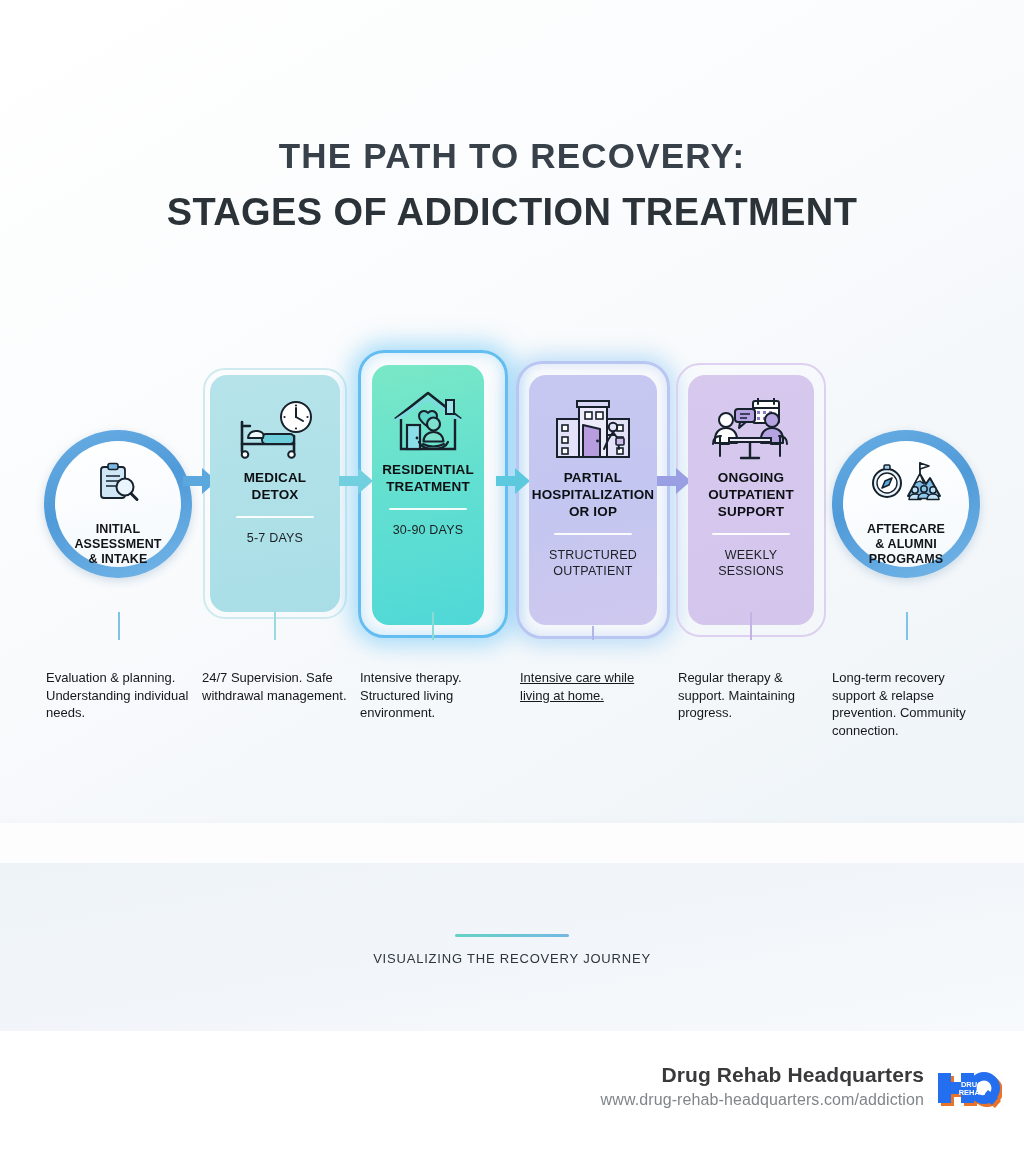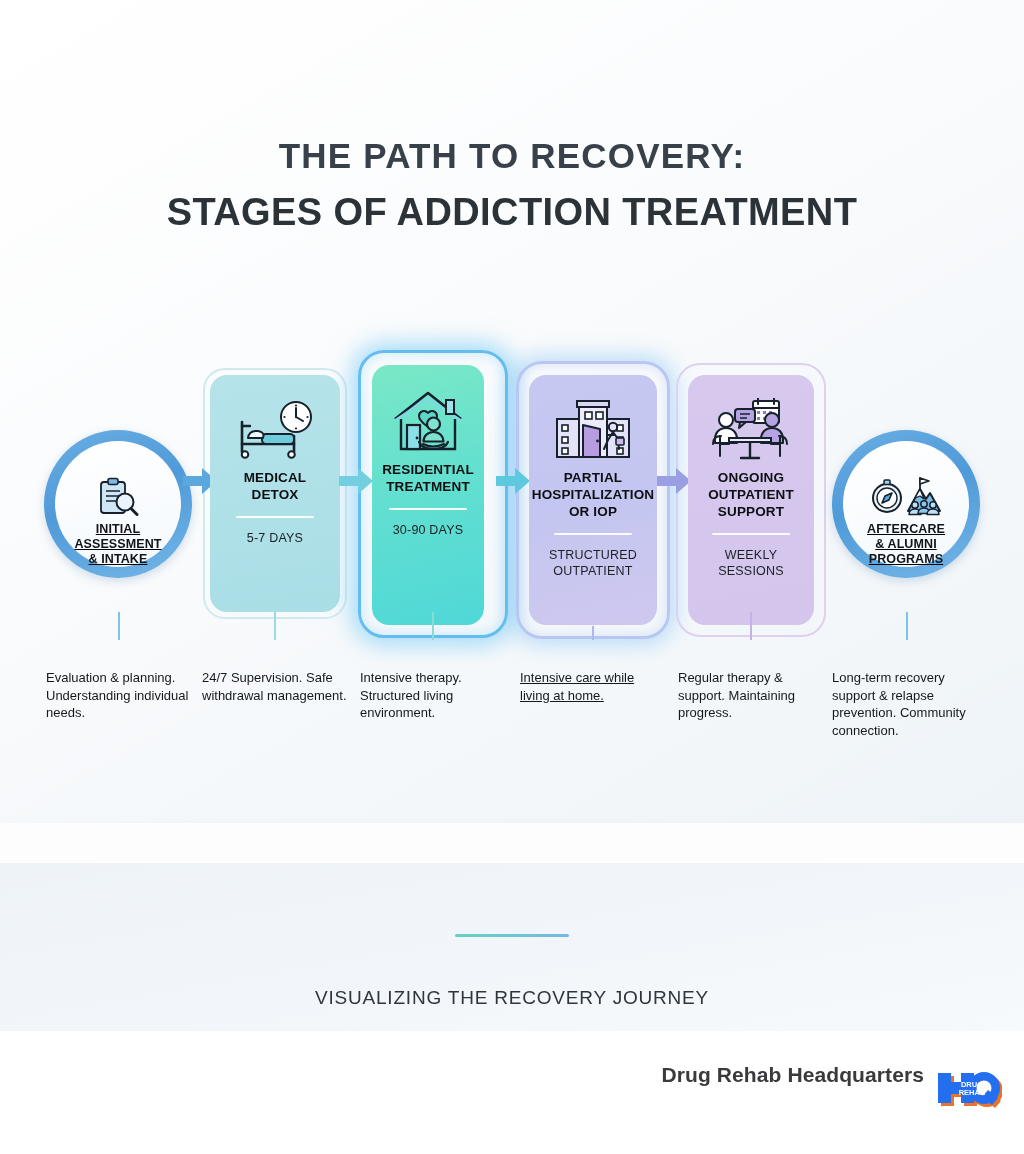--- a/index.html
+++ b/index.html
@@ -69,9 +69,8 @@
     display: flex;
     flex-direction: column;
     align-items: center;
-    justify-content: flex-end;
+    justify-content: space-between;
     padding-top: 20px;
-    text-decoration: underline;
   }
   .circle-icon { height: 42px; margin-bottom: 4px; display:flex; align-items:center; }
   .circle-label {

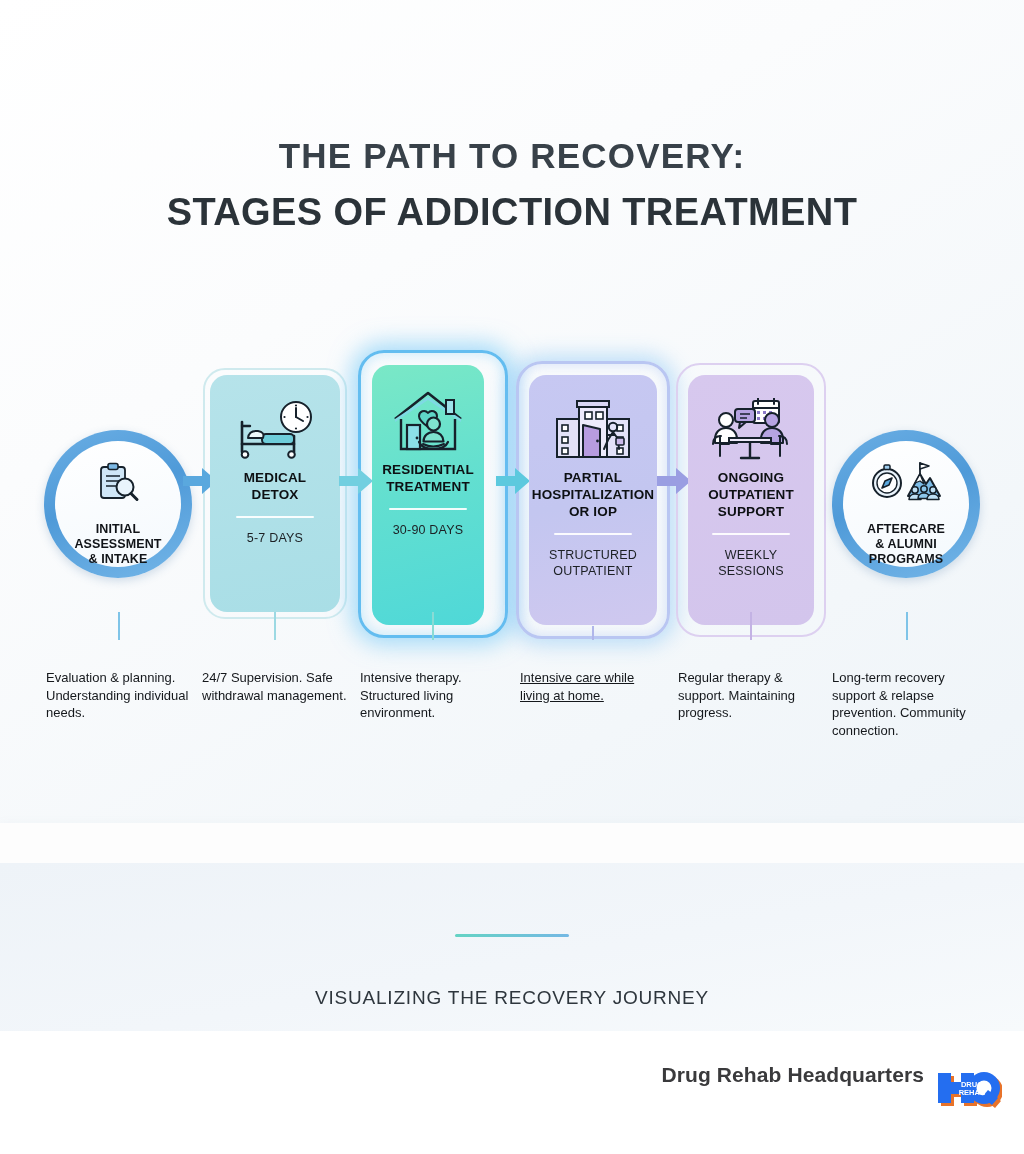--- a/index.html
+++ b/index.html
@@ -221,10 +221,9 @@
     position: absolute;
     left: 0; top: 951px; width: 1024px;
     text-align: center;
-    font-size: 19px;
+    font-size: 13px;
     letter-spacing: 0.8px;
     color: #2e363d;
-    margin-top: 36px;
   }
 
   

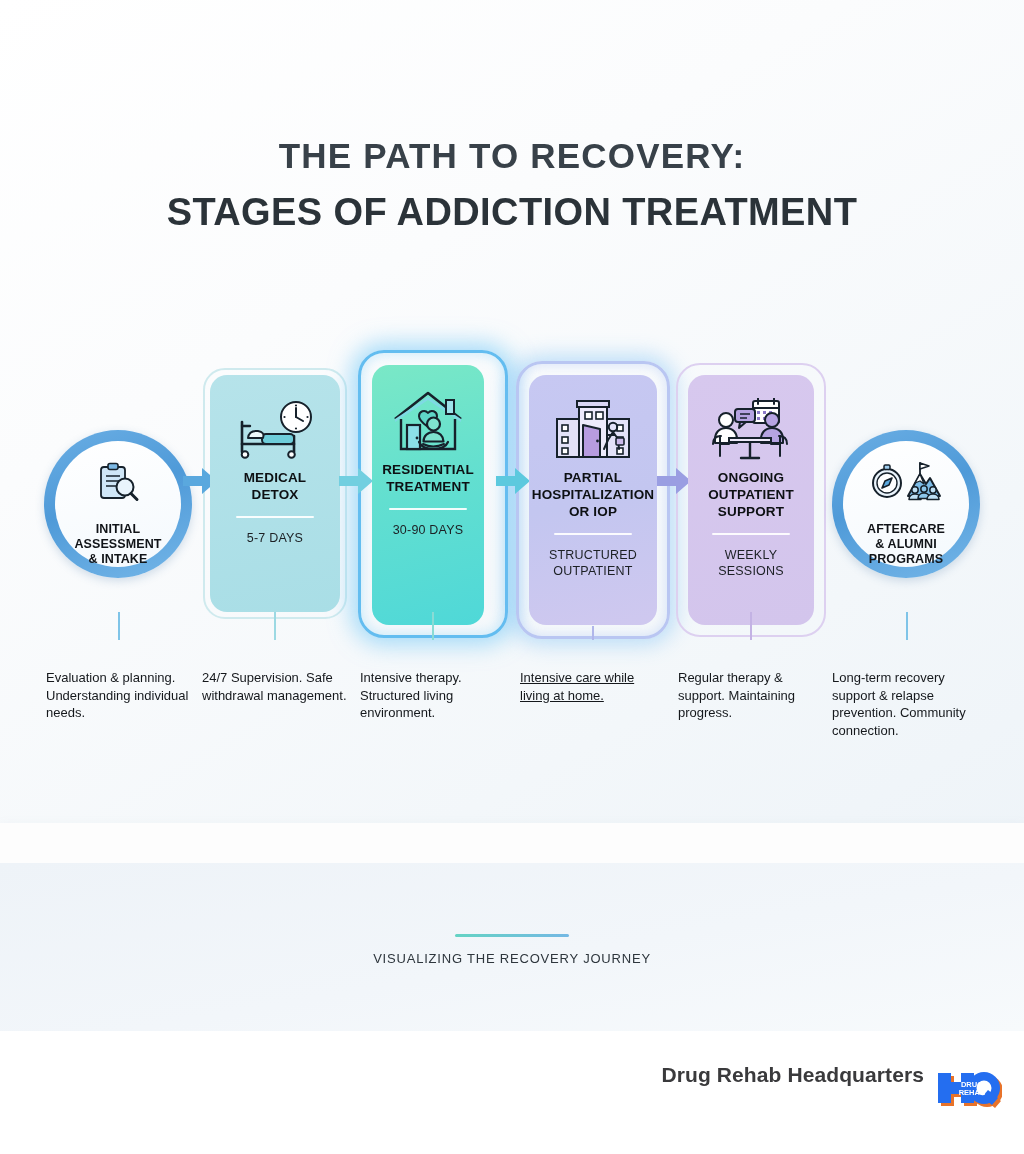--- a/index.html
+++ b/index.html
@@ -497,6 +497,7 @@
 
   <div class="footer"></div>
   <div class="brand-name">Drug Rehab Headquarters</div>
+  <div class="brand-url">www.drug-rehab-headquarters.com/addiction</div>
   <div class="logo">
     <svg width="66" height="46" viewBox="0 0 66 46">
       <g transform="translate(3,3)">

